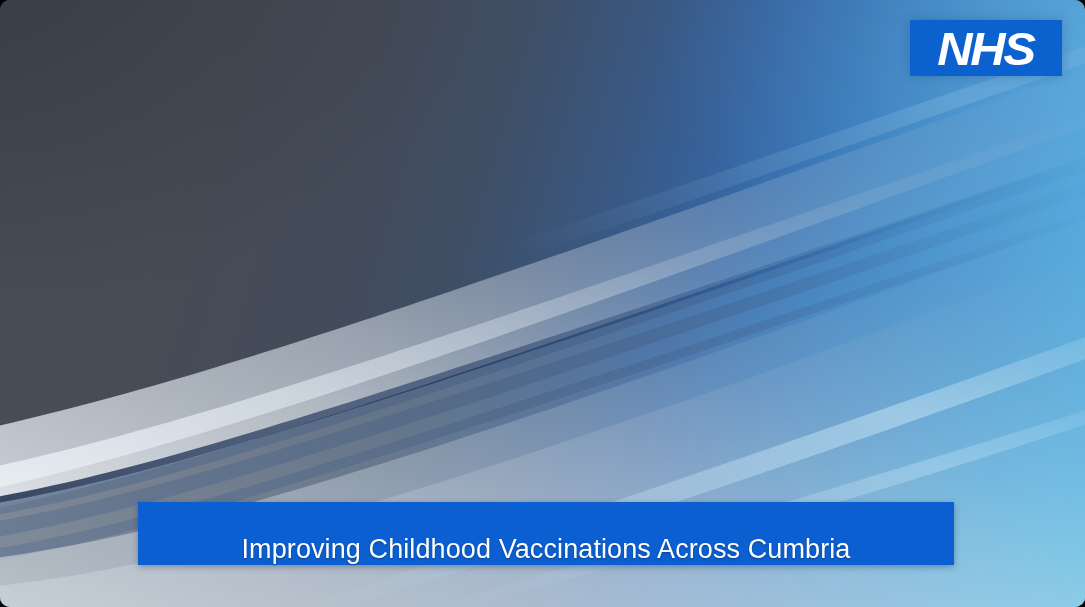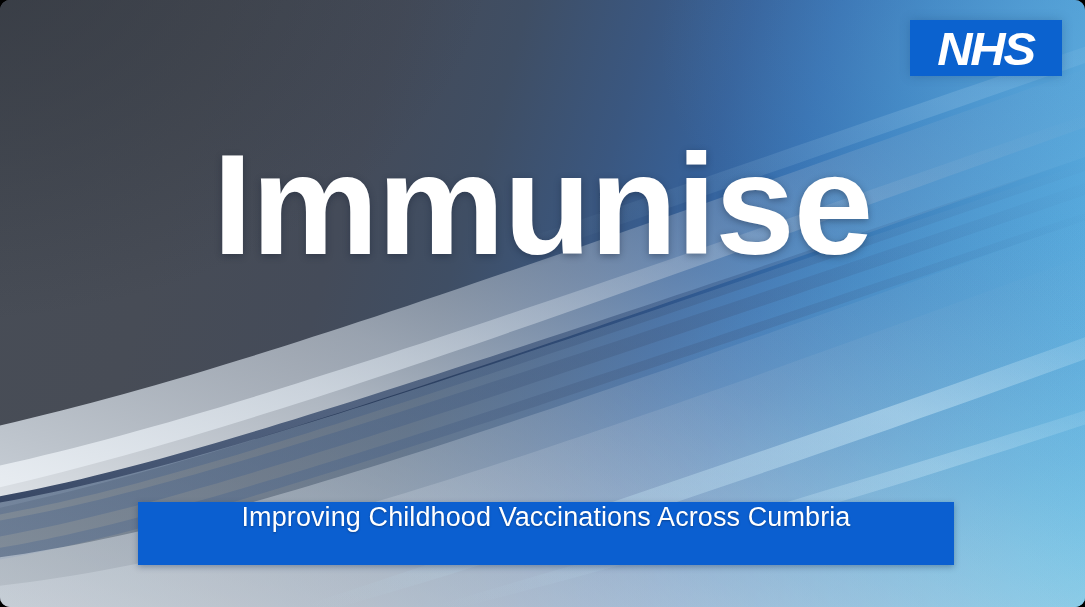--- a/index.html
+++ b/index.html
@@ -217,7 +217,6 @@
   </div>
 
   <div id="title-block">
-    <div class="title-line">Immunise</div>
   </div>
 
   <div id="subtitle-banner">

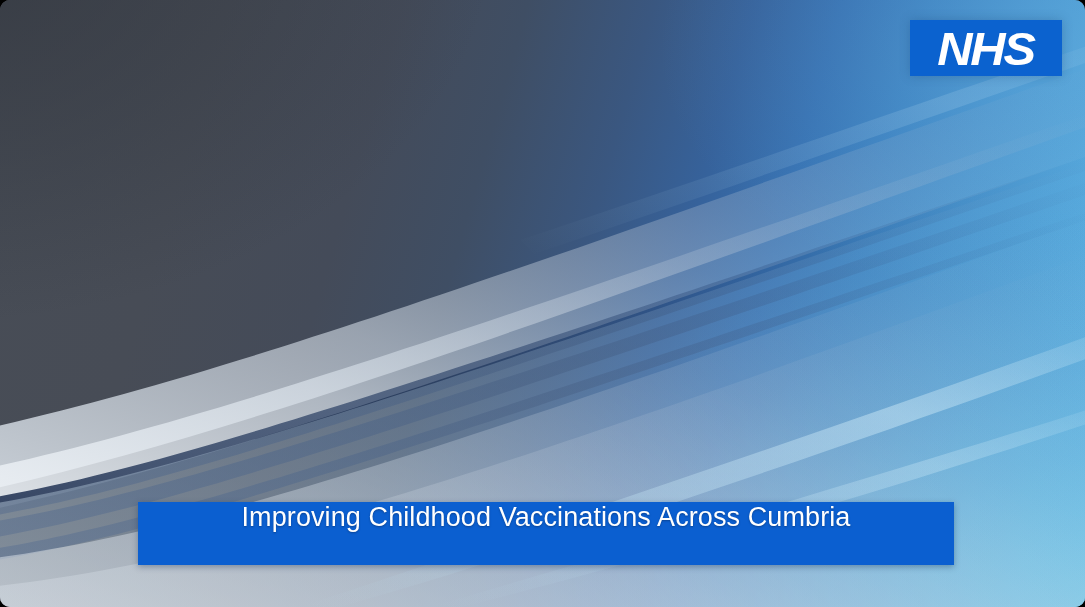--- a/index.html
+++ b/index.html
@@ -130,7 +130,7 @@
     background: #0b5fd0;
     box-shadow: 0 2px 6px rgba(12,40,80,0.35);
     display: flex;
-    align-items: flex-start;
+    align-items: flex-end;
   }
   #subtitle-text {
     width: 100%;

